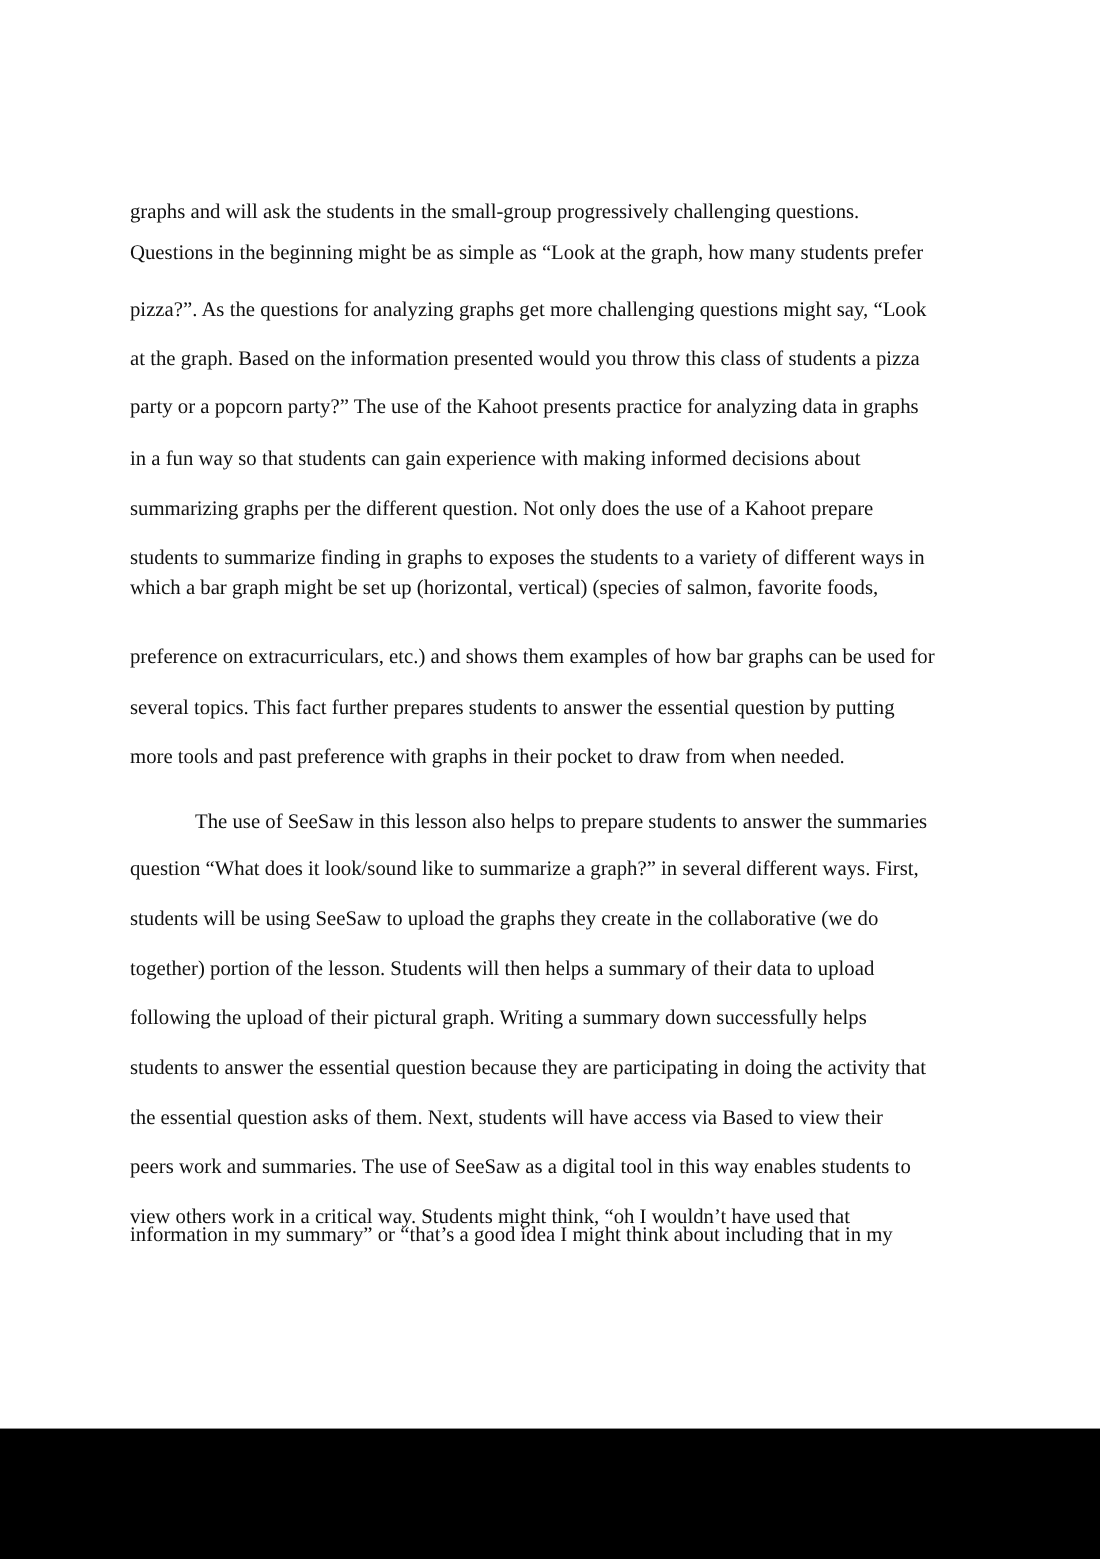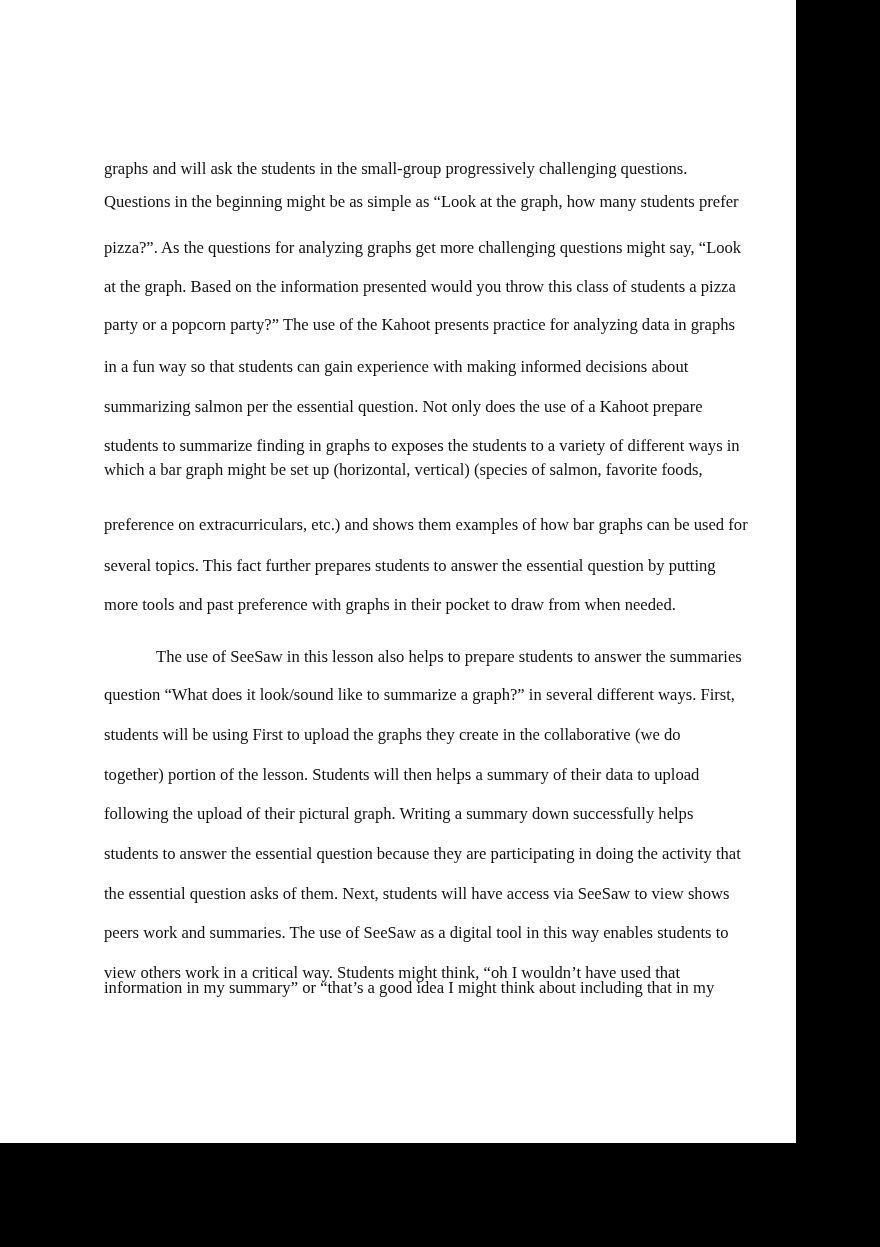--- a/index.html
+++ b/index.html
@@ -17,7 +17,7 @@
       position: absolute;
       left: 0;
       top: 0;
-      width: 796px;
+      width: 880px;
       height: 1143px;
       background: #ffffff;
     }

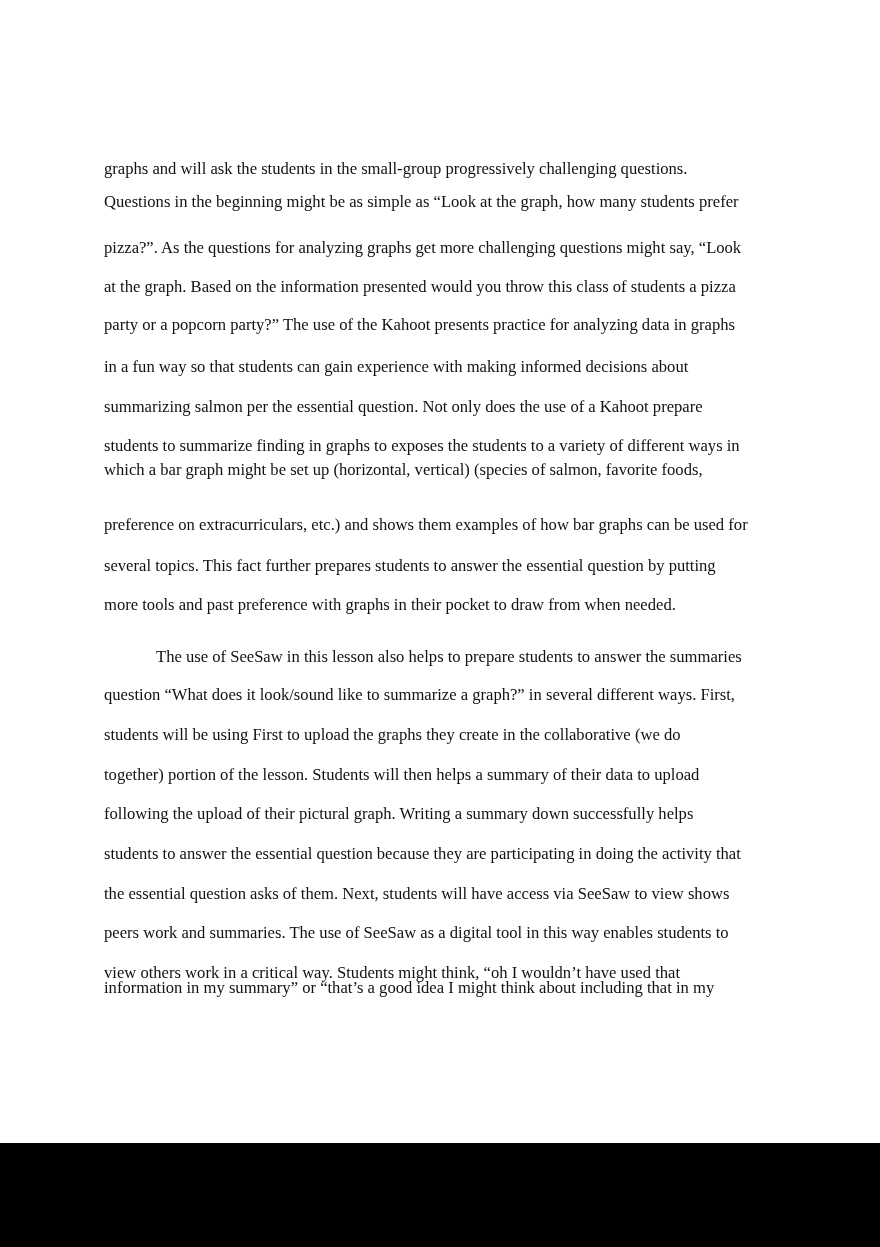--- a/index.html
+++ b/index.html
@@ -51,7 +51,7 @@
     <div class="line" style="top:277px">at the graph. Based on the information presented would you throw this class of students a pizza</div>
     <div class="line" style="top:315px">party or a popcorn party?” The use of the Kahoot presents practice for analyzing data in graphs</div>
     <div class="line" style="top:357px">in a fun way so that students can gain experience with making informed decisions about</div>
-    <div class="line" style="top:397px">summarizing salmon per the essential question. Not only does the use of a Kahoot prepare</div>
+    <div class="line" style="top:397px">summarizing graphs per the different question. Not only does the use of a Kahoot prepare</div>
     <div class="line" style="top:436px">students to summarize finding in graphs to exposes the students to a variety of different ways in</div>
     <div class="line" style="top:460px">which a bar graph might be set up (horizontal, vertical) (species of salmon, favorite foods,</div>
     <div class="line" style="top:515px">preference on extracurriculars, etc.) and shows them examples of how bar graphs can be used for</div>

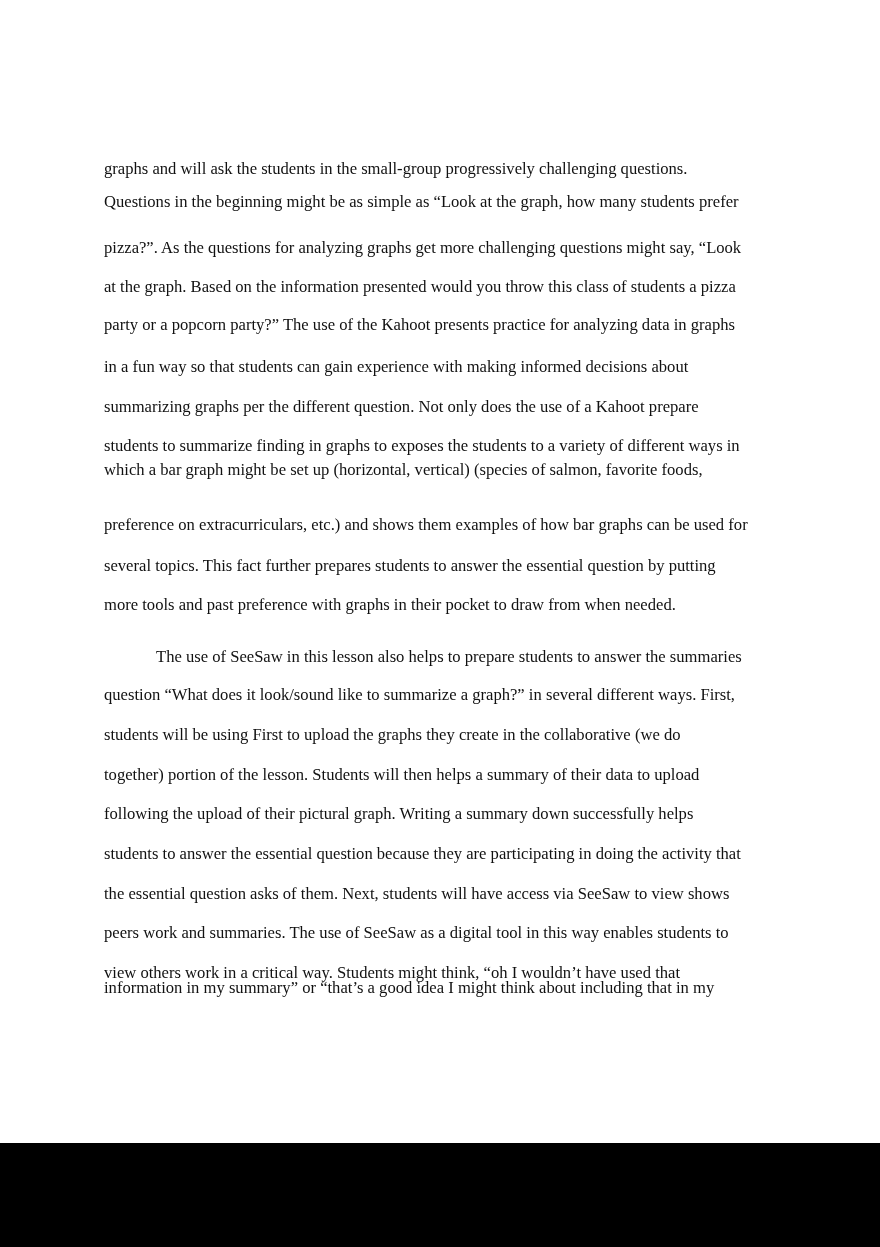--- a/index.html
+++ b/index.html
@@ -62,7 +62,7 @@
   <div>
     <div class="line indent" style="top:647px">The use of SeeSaw in this lesson also helps to prepare students to answer the summaries</div>
     <div class="line" style="top:685px">question “What does it look/sound like to summarize a graph?” in several different ways. First,</div>
-    <div class="line" style="top:725px">students will be using First to upload the graphs they create in the collaborative (we do</div>
+    <div class="line" style="top:725px">students will be using SeeSaw to upload the graphs they create in the collaborative (we do</div>
     <div class="line" style="top:765px">together) portion of the lesson. Students will then helps a summary of their data to upload</div>
     <div class="line" style="top:804px">following the upload of their pictural graph. Writing a summary down successfully helps</div>
     <div class="line" style="top:844px">students to answer the essential question because they are participating in doing the activity that</div>

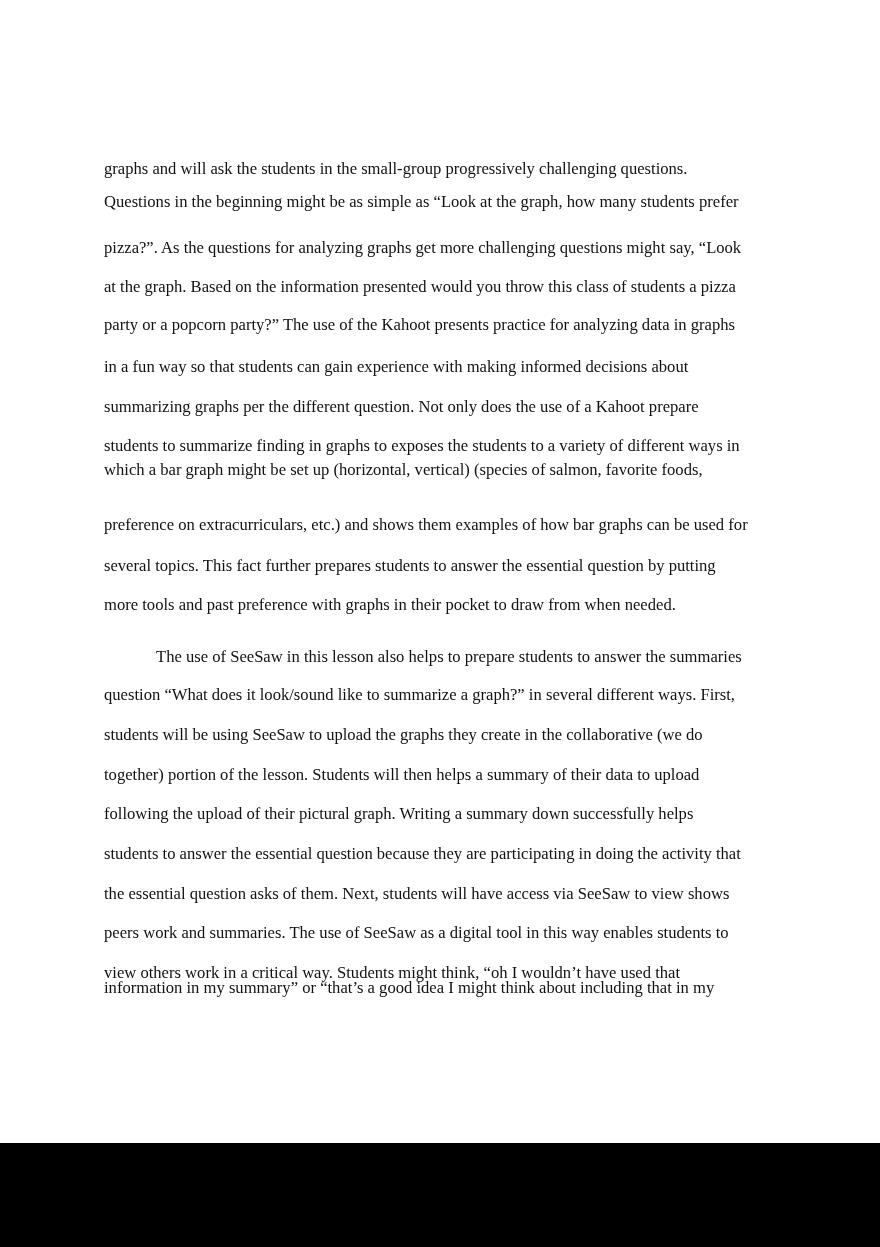--- a/index.html
+++ b/index.html
@@ -66,7 +66,7 @@
     <div class="line" style="top:765px">together) portion of the lesson. Students will then helps a summary of their data to upload</div>
     <div class="line" style="top:804px">following the upload of their pictural graph. Writing a summary down successfully helps</div>
     <div class="line" style="top:844px">students to answer the essential question because they are participating in doing the activity that</div>
-    <div class="line" style="top:884px">the essential question asks of them. Next, students will have access via SeeSaw to view shows</div>
+    <div class="line" style="top:884px">the essential question asks of them. Next, students will have access via Based to view their</div>
     <div class="line" style="top:923px">peers work and summaries. The use of SeeSaw as a digital tool in this way enables students to</div>
     <div class="line" style="top:963px">view others work in a critical way. Students might think, “oh I wouldn’t have used that</div>
     <div class="line" style="top:978px">information in my summary” or “that’s a good idea I might think about including that in my</div>

